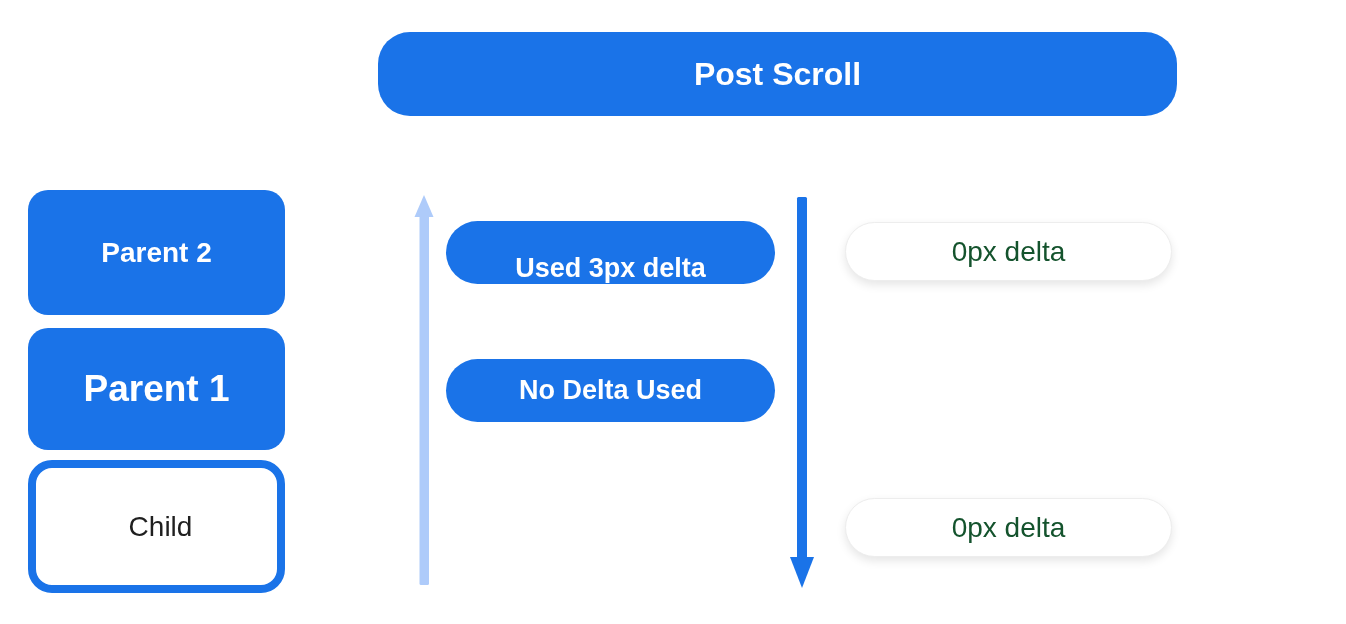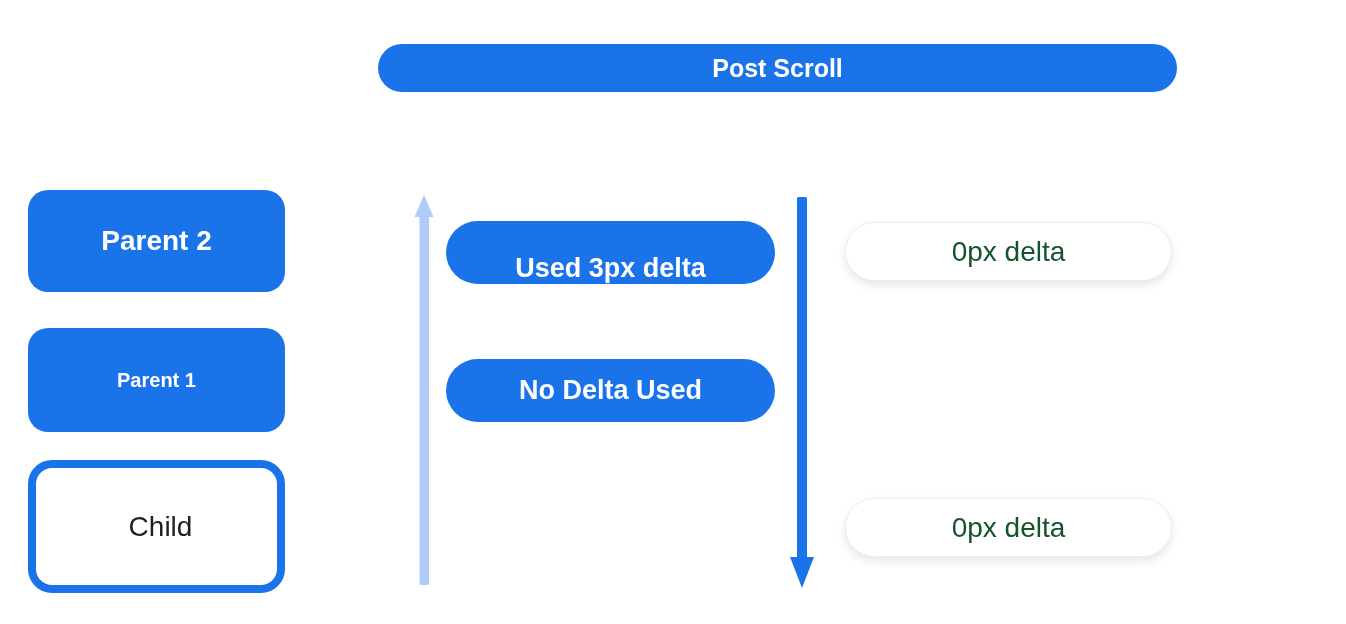--- a/index.html
+++ b/index.html
@@ -59,10 +59,10 @@
   }
 
   .header-pill {
-    left: 378px; top: 44px;
-    width: 799px; height: 48px;
+    left: 378px; top: 32px;
+    width: 799px; height: 84px;
     border-radius: 32px;
-    font-size: 25px;
+    font-size: 32px;
   }
   .parent2-box {
     left: 28px; top: 190px;

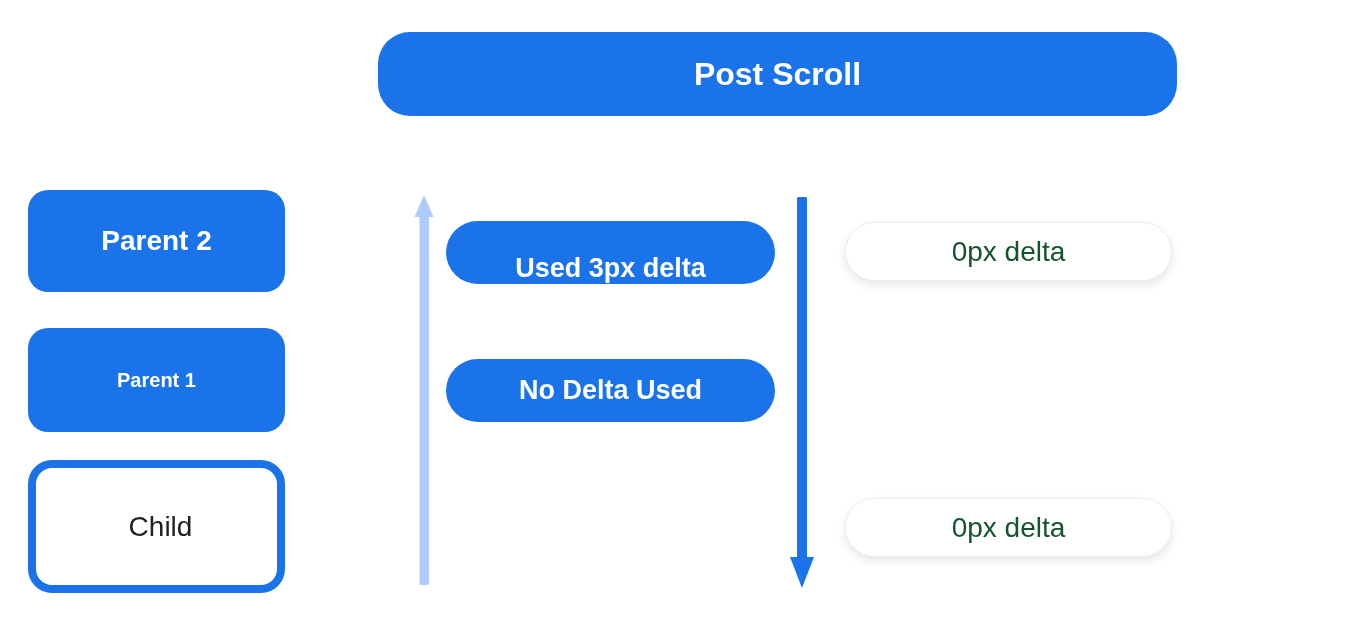--- a/index.html
+++ b/index.html
@@ -66,7 +66,7 @@
   }
   .parent2-box {
     left: 28px; top: 190px;
-    width: 257px; height: 102px;
+    width: 257px; height: 125px;
     border-radius: 20px;
     font-size: 28px;
   }

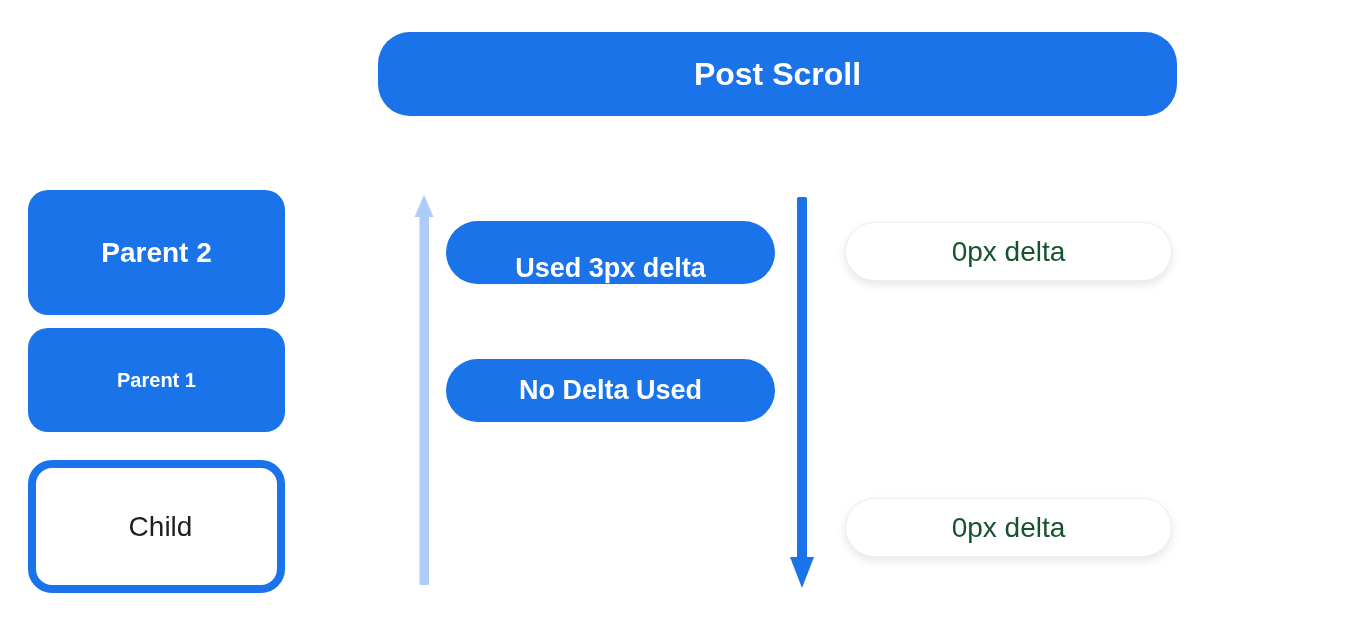--- a/index.html
+++ b/index.html
@@ -72,9 +72,9 @@
   }
   .parent1-box {
     left: 28px; top: 328px;
-    width: 257px; height: 104px;
+    width: 257px; height: 122px;
     border-radius: 20px;
-    font-size: 20px;
+    font-size: 37px;
   }
   .child-box {
     left: 28px; top: 460px;

